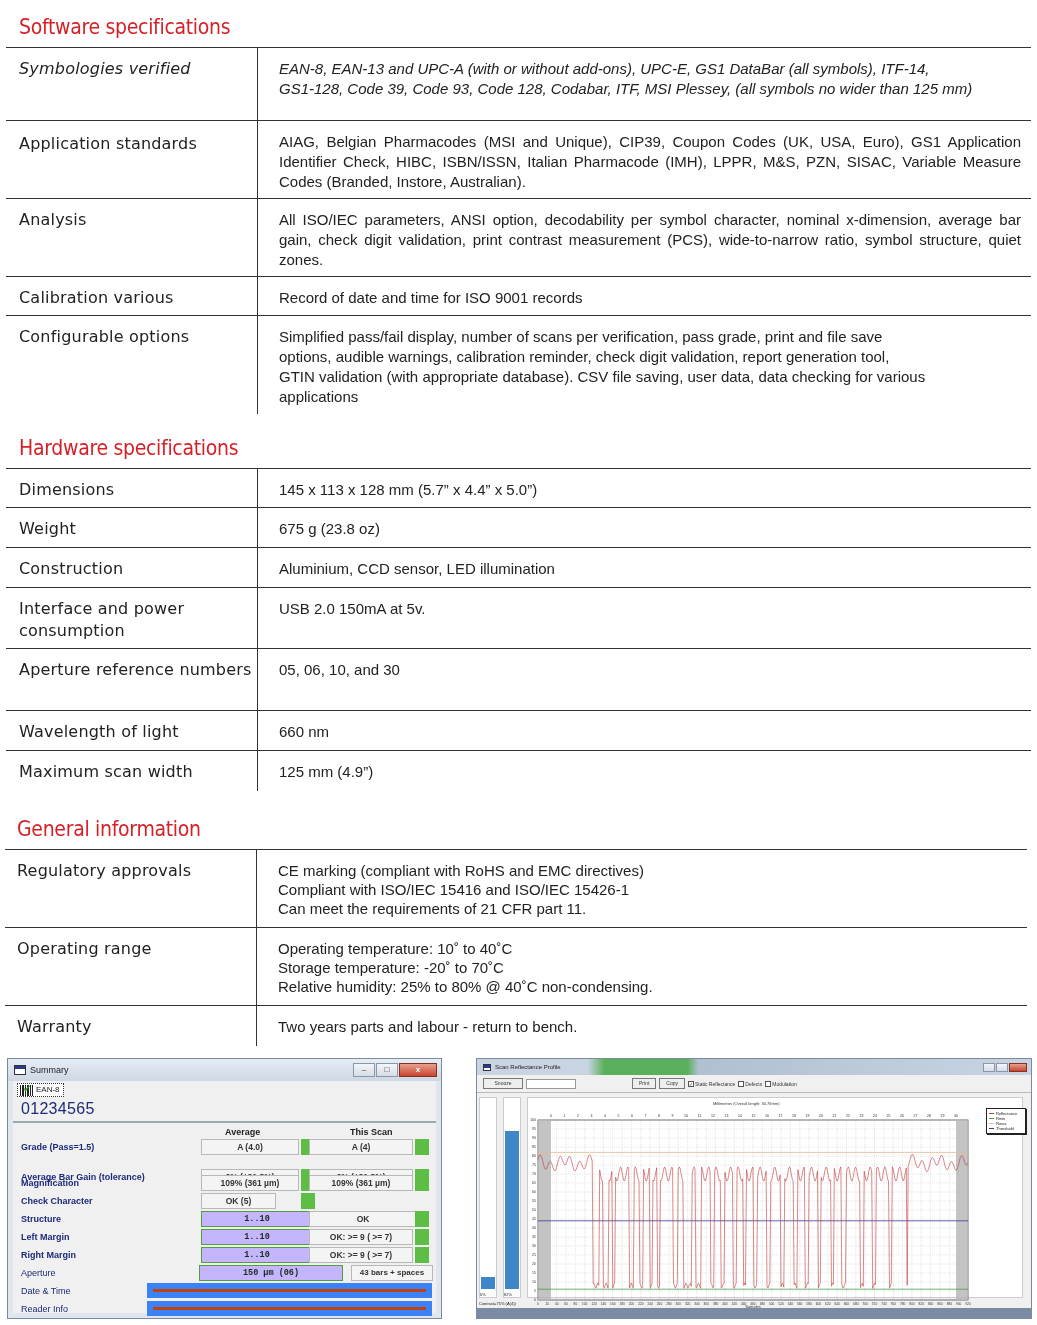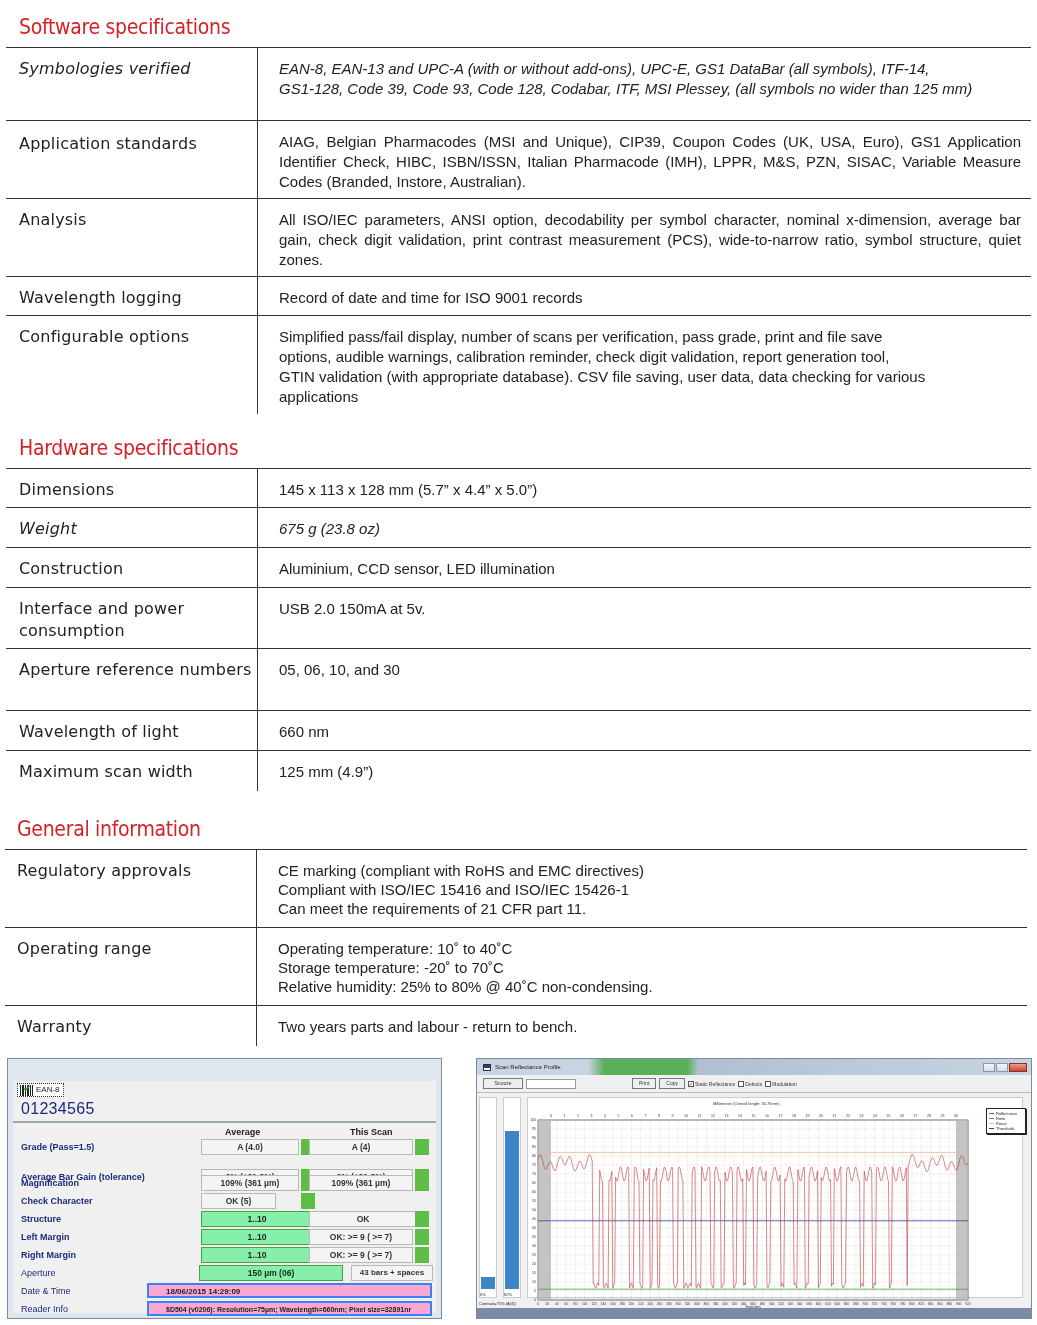--- a/index.html
+++ b/index.html
@@ -74,7 +74,7 @@
     <div class="spec-value justify">All ISO/IEC parameters, ANSI option, decodability per symbol character, nominal x-dimension, average bar gain, check digit validation, print contrast measurement (PCS), wide-to-narrow ratio, symbol structure, quiet zones.</div>
   </div>
   <div class="spec-row" style="height:39px;">
-    <div class="spec-label">Wavelength logging</div>
+    <div class="spec-label">Calibration various</div>
     <div class="spec-value">Record of date and time for ISO 9001 records</div>
   </div>
   <div class="spec-row last" style="height:98px;">

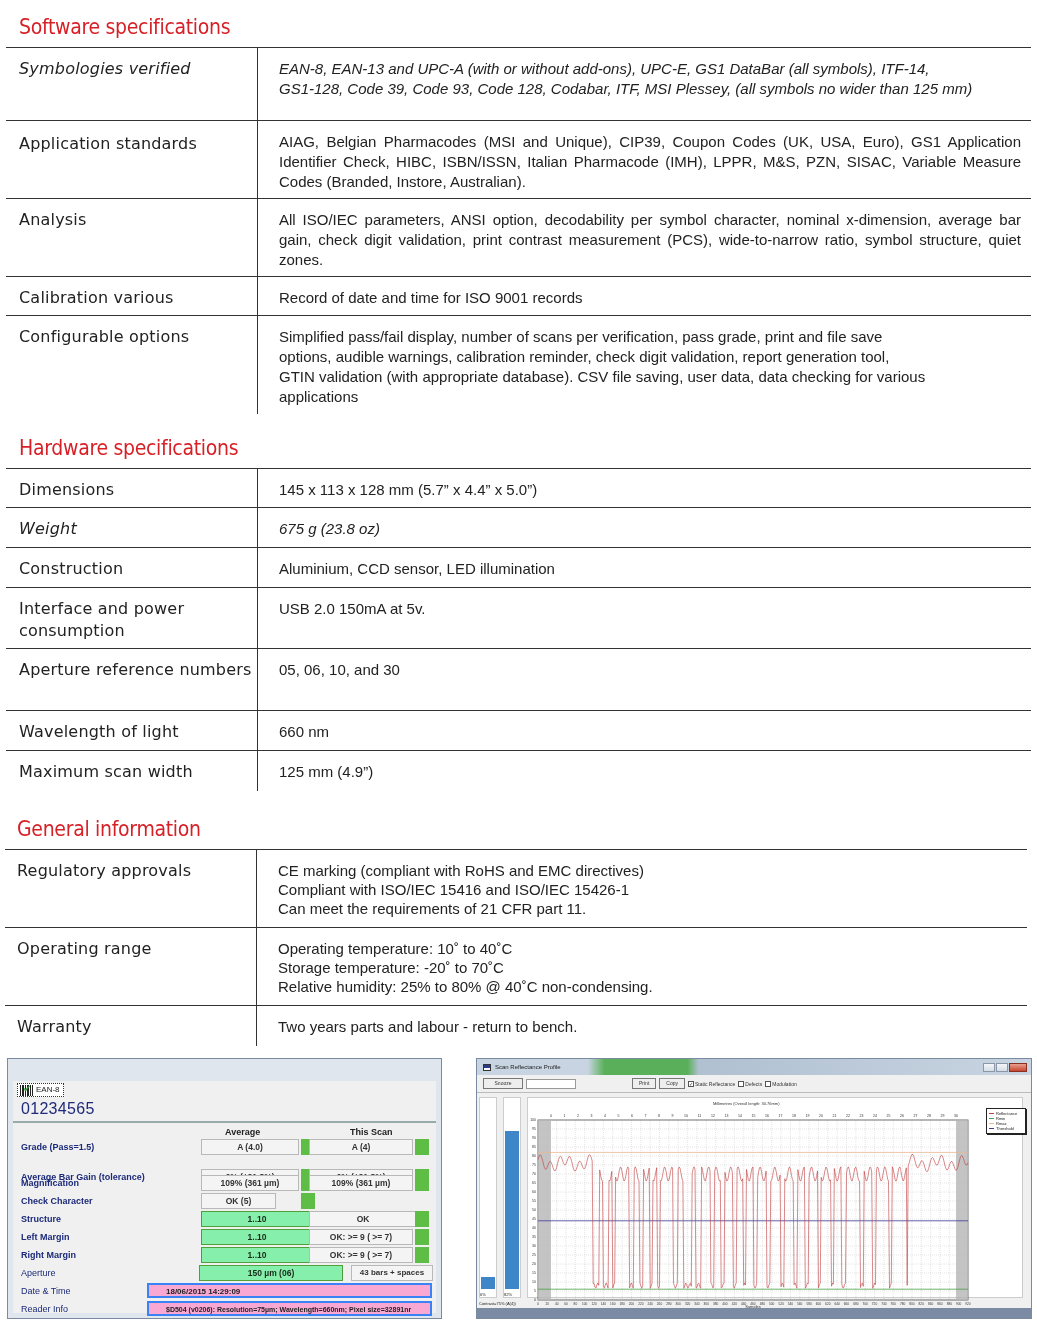--- a/index.html
+++ b/index.html
@@ -94,7 +94,7 @@
     <div class="spec-label">Dimensions</div>
     <div class="spec-value">145 x 113 x 128 mm (5.7” x 4.4” x 5.0”)</div>
   </div>
-  <div class="spec-row" style="height:40px;font-style:italic;">
+  <div class="spec-row" style="height:40px;">
     <div class="spec-label">Weight</div>
     <div class="spec-value">675 g (23.8 oz)</div>
   </div>

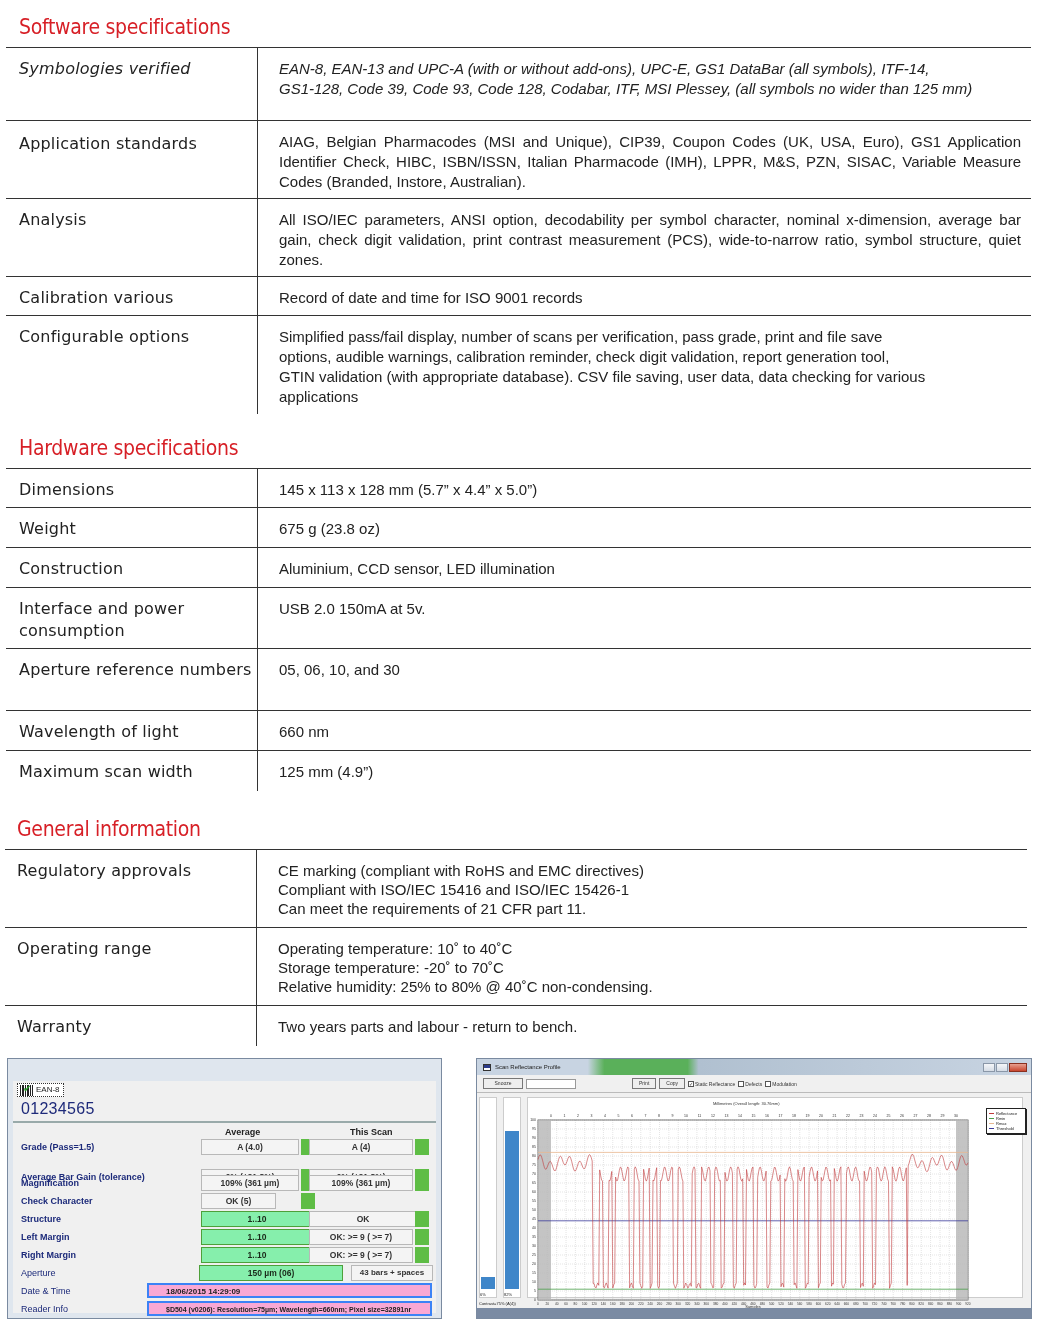--- a/index.html
+++ b/index.html
@@ -145,6 +145,15 @@
 </div>
 
 <div class="win" style="left:7px; top:1058px; width:435px; height:261px;">
+  <div class="win-title">
+    <span class="ttl-icon"></span>
+    <span>Summary</span>
+    <div class="win-controls">
+      <div class="wc">–</div>
+      <div class="wc">□</div>
+      <div class="wc close">x</div>
+    </div>
+  </div>
   <div class="sum-body">
     <div class="sum-tab">
       <span class="bc-icon"></span>

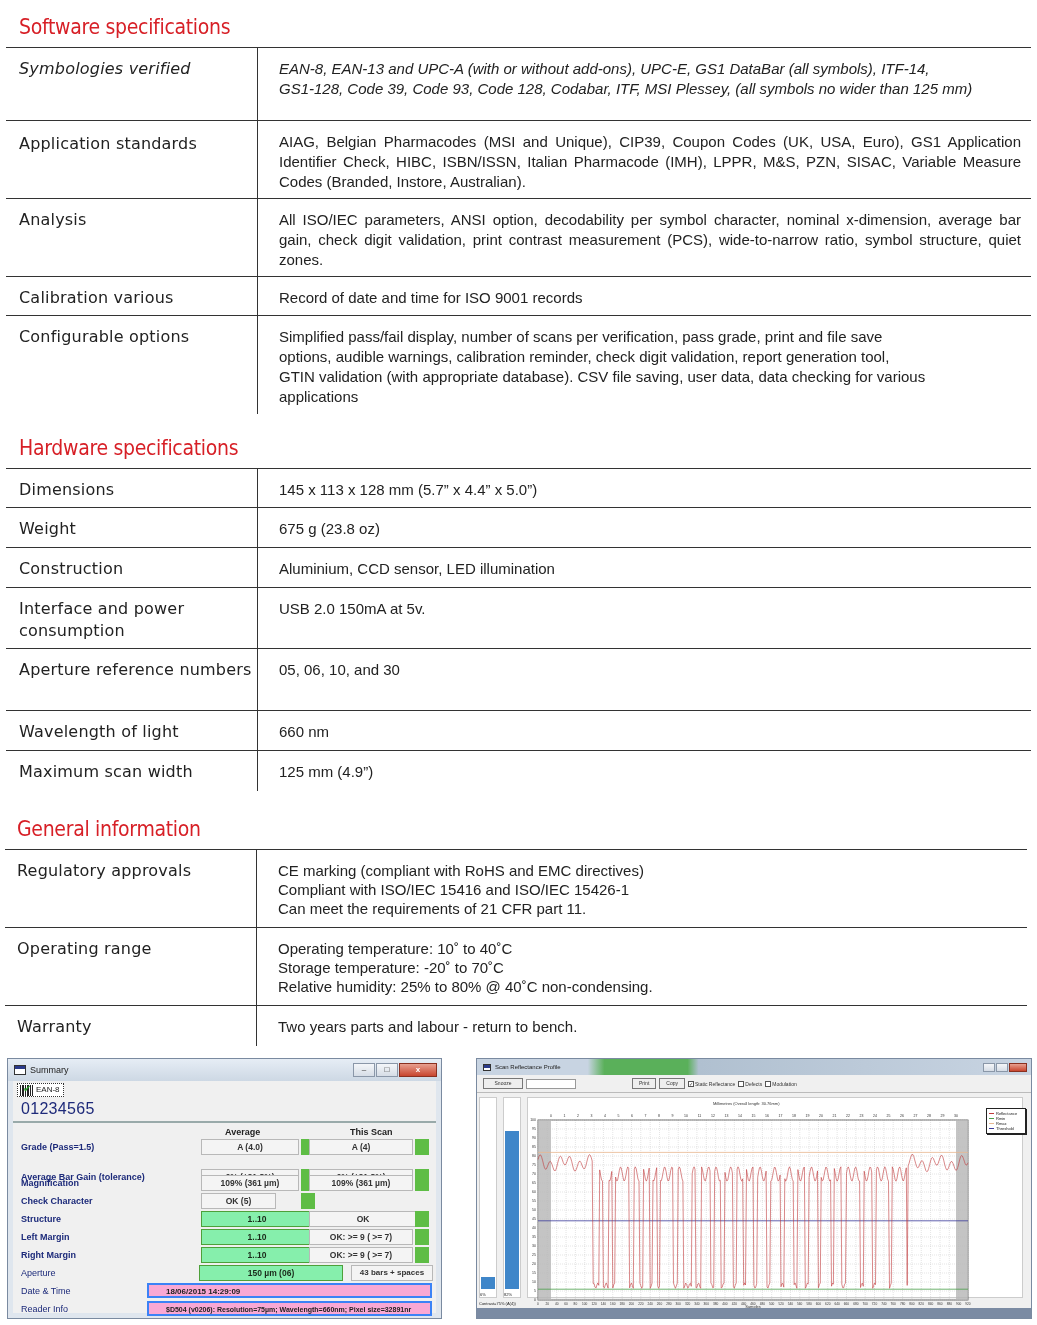--- a/index.html
+++ b/index.html
@@ -35,7 +35,7 @@
   .srow { position: absolute; left: 0; right: 0; height: 16px; }
   .srow .lbl { position: absolute; left: 8px; top: 3px; font-size: 9px; color: #1c2a7a; font-weight: bold; }
   .cell { position: absolute; top: 0; height: 16px; border: 1px solid #b8b8b8; background: #f4f4f4; font-size: 8.5px; text-align: center; line-height: 14px; font-weight: bold; color:#333; }
-  .cell.green { background: #86efac; border-color: #4da03a; color: #1a2a1a; }
+  .cell.green { background: #c4b5fd; border-color: #4da03a; color: #1a2a1a; font-family: Liberation Mono, monospace; }
   .sq { position: absolute; top: 0; width: 14px; height: 16px; background: #5ebd45; }
   .info-lbl { position:absolute; left:8px; font-size:9px; color:#1c2a7a; }
   .info-box { position:absolute; left:134px; right:4px; height:15px; background:#f9a8d4; border:2px solid #3b82f6; font-size:8px; line-height:13px; padding-left:17px; font-weight:bold; color:#222; white-space:nowrap; overflow:hidden; }

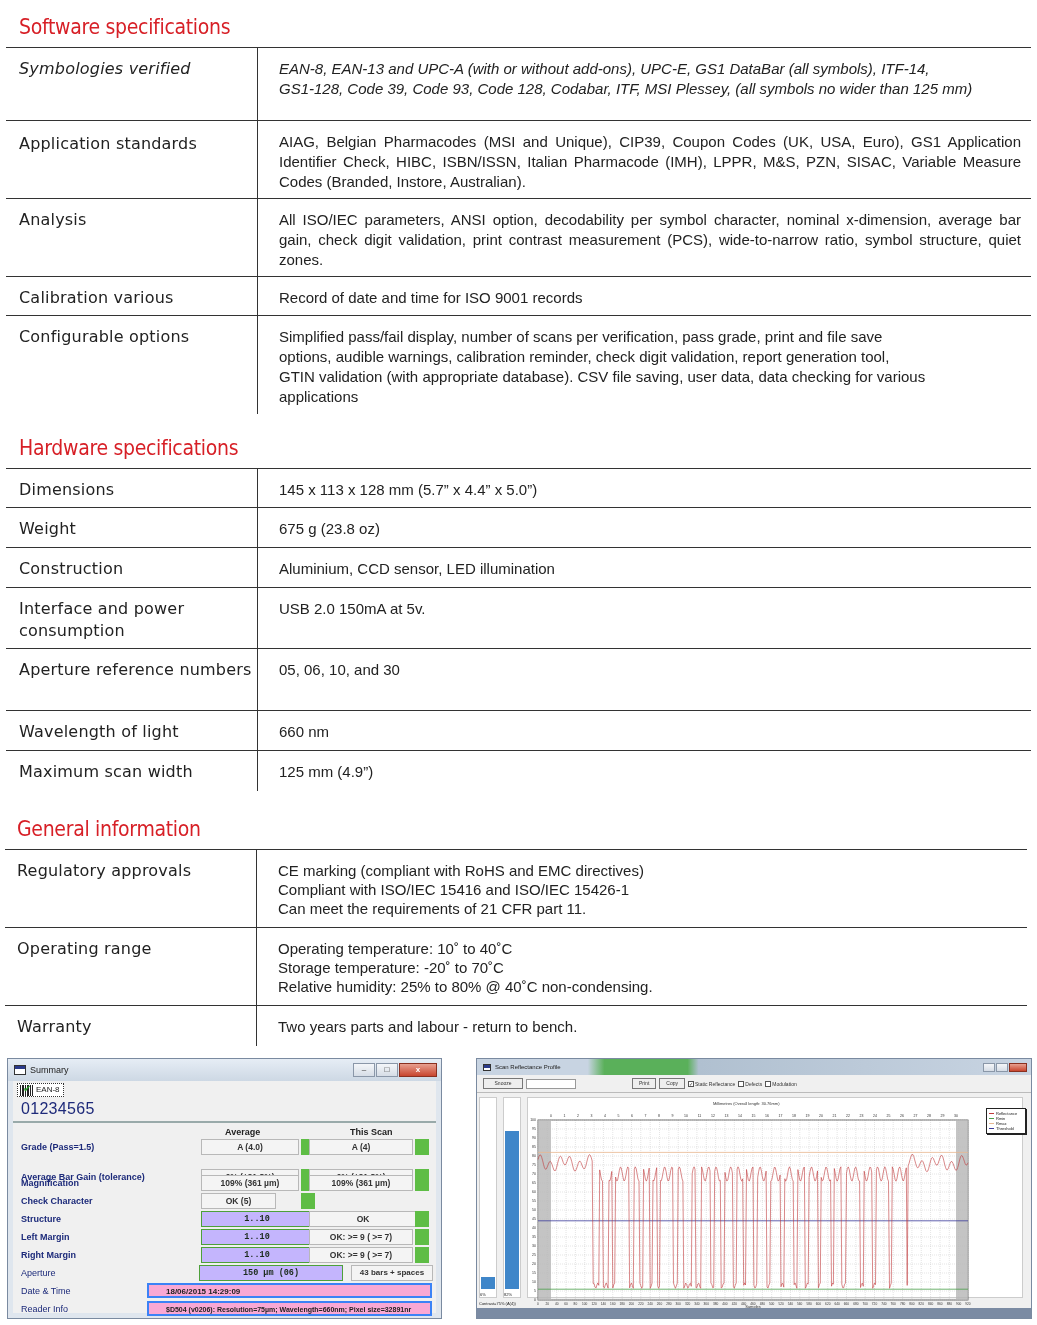--- a/index.html
+++ b/index.html
@@ -38,7 +38,7 @@
   .cell.green { background: #c4b5fd; border-color: #4da03a; color: #1a2a1a; font-family: Liberation Mono, monospace; }
   .sq { position: absolute; top: 0; width: 14px; height: 16px; background: #5ebd45; }
   .info-lbl { position:absolute; left:8px; font-size:9px; color:#1c2a7a; }
-  .info-box { position:absolute; left:134px; right:4px; height:15px; background:#f9a8d4; border:2px solid #3b82f6; font-size:8px; line-height:13px; padding-left:17px; font-weight:bold; color:#222; white-space:nowrap; overflow:hidden; }
+  .info-box { position:absolute; left:134px; right:4px; height:15px; background:#c2410c; border:6px solid #3b82f6; font-size:8px; line-height:13px; padding-left:11px; font-weight:bold; color:#222; white-space:nowrap; overflow:hidden; }
 
   
   .scan-body { position:absolute; left:0; right:0; top:22px; bottom:0; background:#f0f0f0; }

